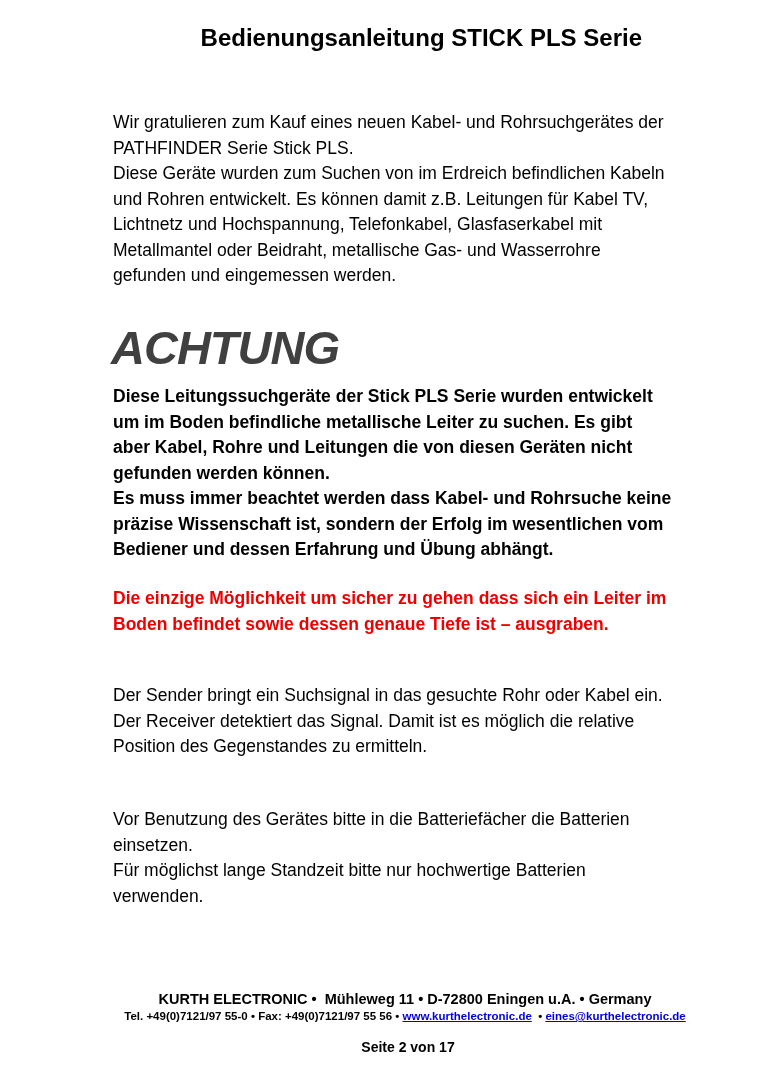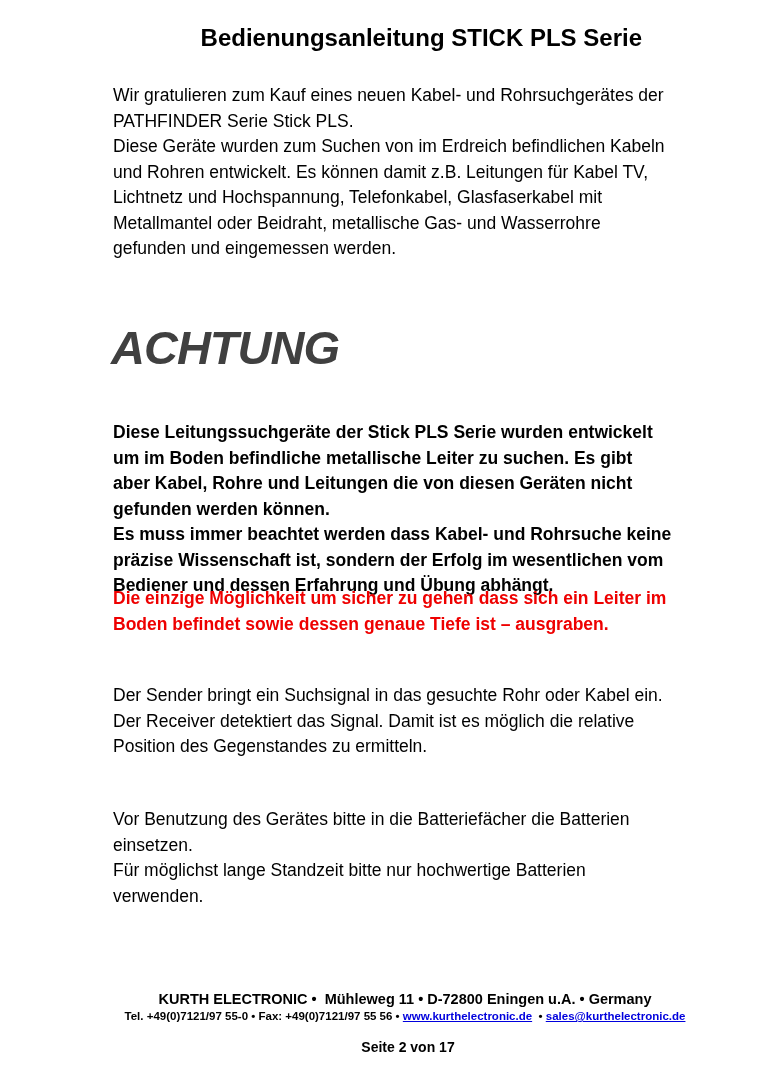--- a/index.html
+++ b/index.html
@@ -35,7 +35,7 @@
     line-height: 25.5px;
     white-space: pre-line;
   }
-  .para-intro   { top: 83px; }
+  .para-intro   { top: 110px; }
   .warn-title {
     position: absolute;
     left: 111px;

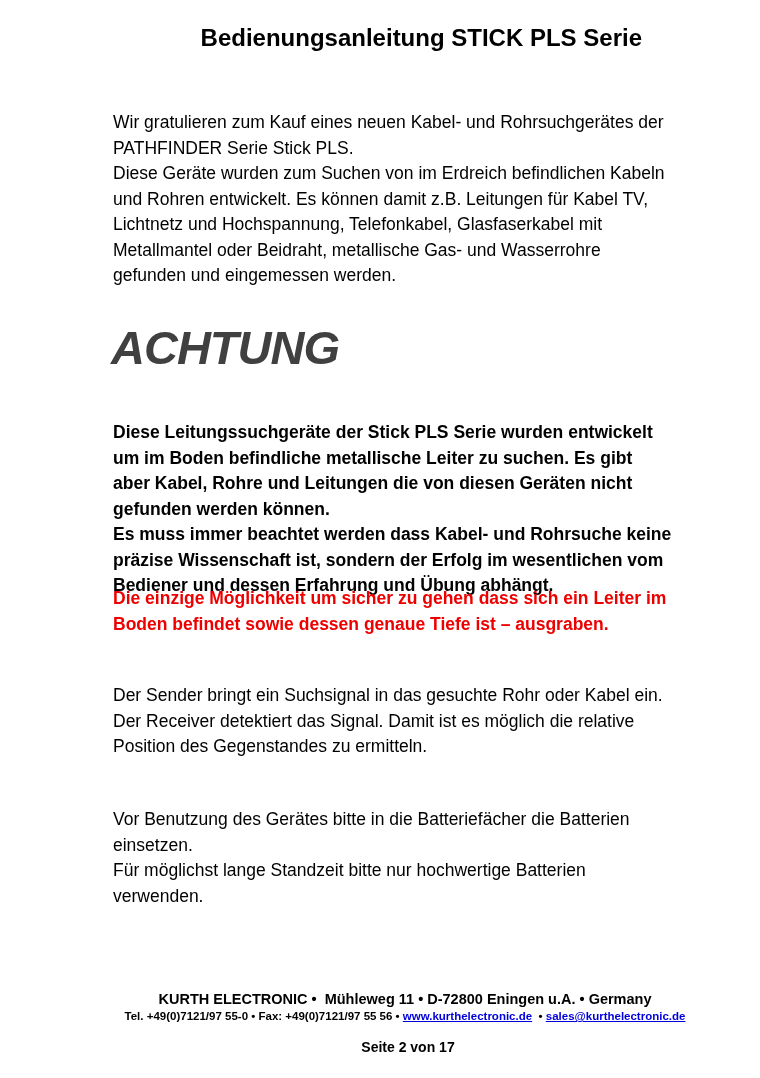--- a/index.html
+++ b/index.html
@@ -50,7 +50,6 @@
   .para-warn-bold {
     top: 384px;
     font-weight: 700;
-    margin-top: 36px;
   }
   .para-warn-red {
     top: 586px;

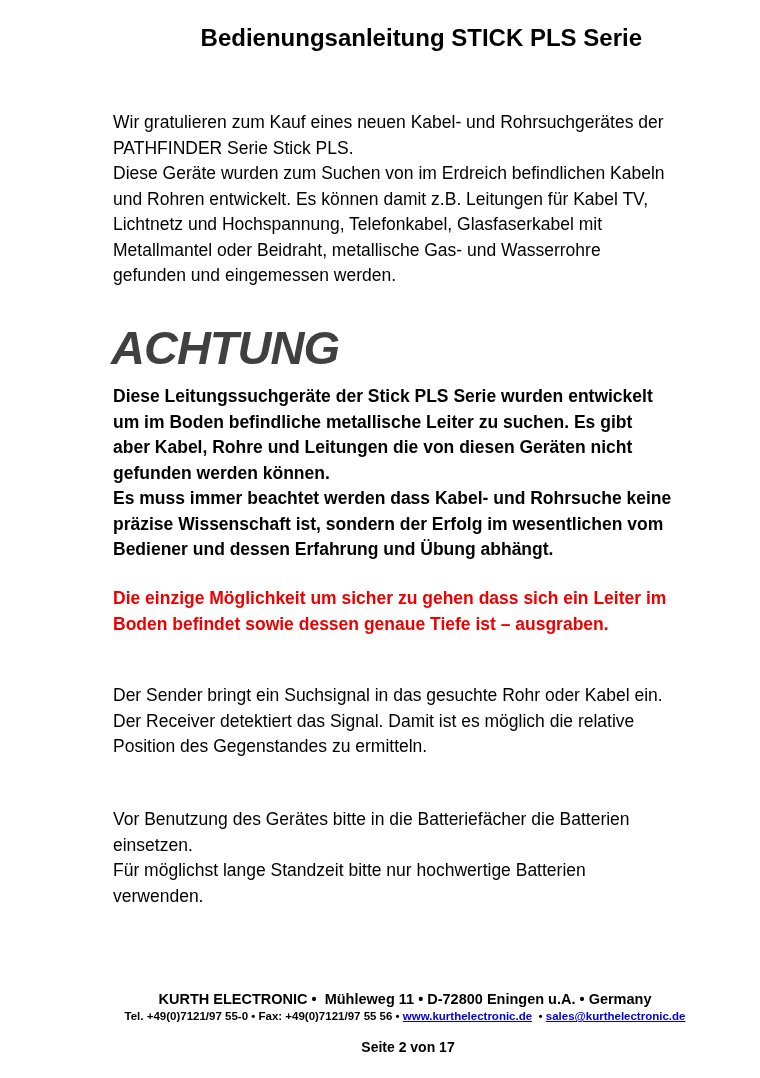--- a/index.html
+++ b/index.html
@@ -131,7 +131,7 @@
 
   <div class="doc-footer">
     <div class="footer-company">KURTH ELECTRONIC •  Mühleweg 11 • D-72800 Eningen u.A. • Germany</div>
-    <div class="footer-contact"><span>Tel. +49(0)7121/97 55-0 • Fax: +49(0)7121/97 55 56 • </span><a class="footer-link" href="#">www.kurthelectronic.de</a><span>  • </span><a class="footer-link" href="#">sales@kurthelectronic.de</a></div>
+    <div class="footer-contact"><span>Tel. +49(0)7121/97 55-0 • Fax: +49(0)7121/97 55 56 • </span><a class="footer-link" href="#">www.kurthelectronic.de</a><span>  • </span><a class="footer-link" href="#">eines@kurthelectronic.de</a></div>
   </div>
 
   <div class="page-number">Seite 2 von 17</div>

